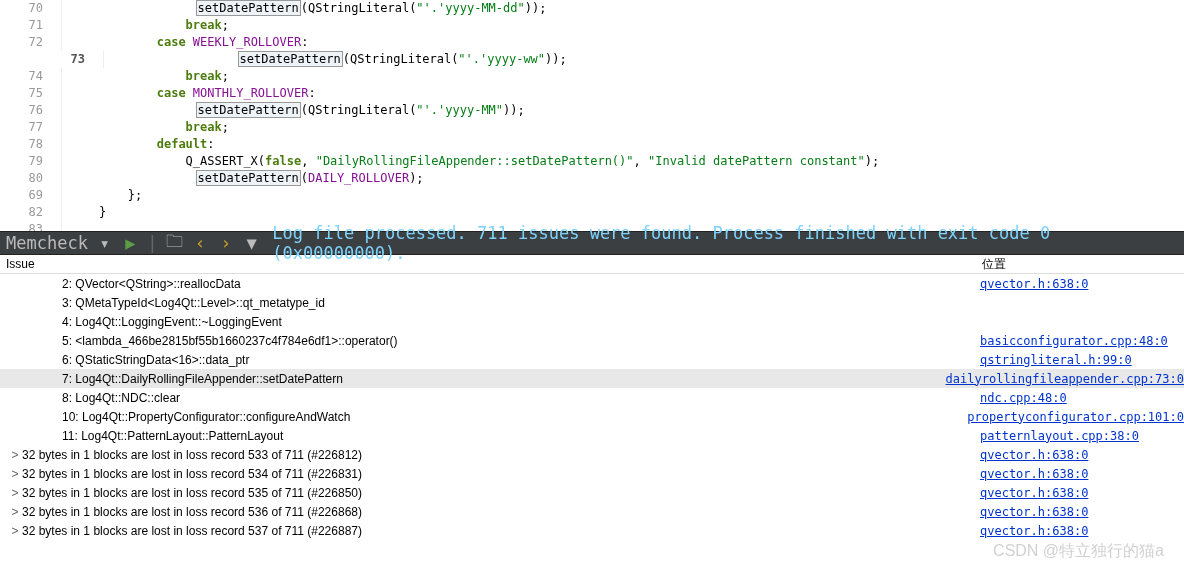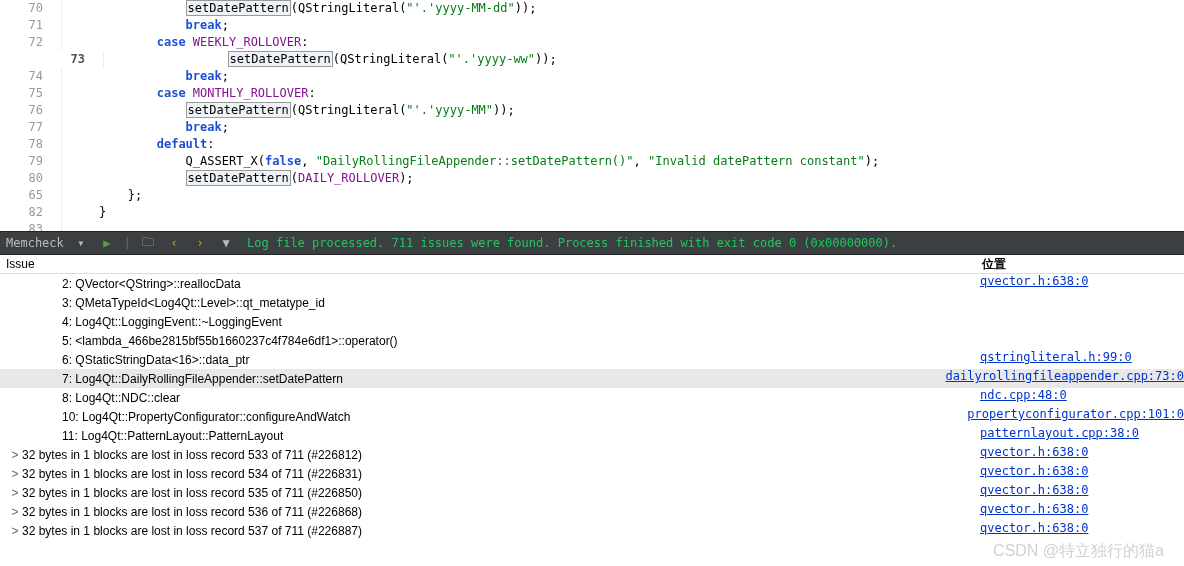--- a/index.html
+++ b/index.html
@@ -12,7 +12,7 @@
 .k-keyword { color: #1d4ed8; font-weight: bold; }
 .k-const { color: #871094; }
 .k-str { color: #067d17; }
-.k-boxed { border: 1px solid #999; background: #eef3f8; padding: 0 1px; }
+.k-boxed { border: 1px solid #999; background: #eef3f8; padding: 0 1px; margin-left: 10px; }
 
 .toolbar { height: 24px; background: #3c3f41; color: #bbb; display: flex; align-items: center; font-family: "NSimSun", "SimSun", monospace; font-size: 12px; padding: 0 6px; gap: 8px; border-top: 1px solid #222; border-bottom: 1px solid #222; }
 .toolbar .icon-btn { width: 18px; height: 18px; display: inline-flex; align-items: center; justify-content: center; color: #bbb; }

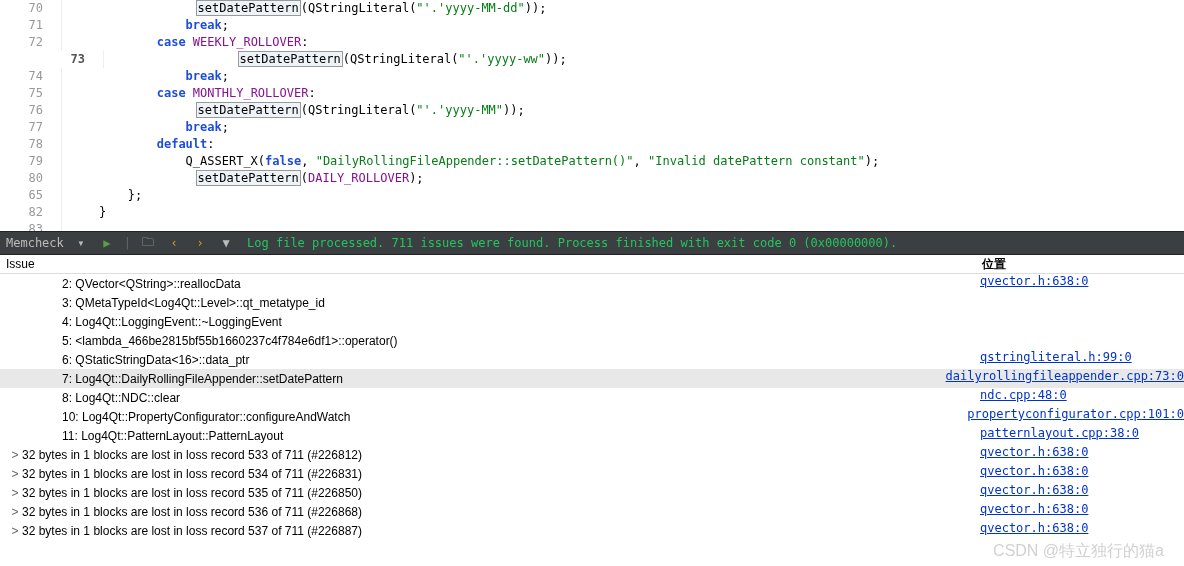--- a/index.html
+++ b/index.html
@@ -9,7 +9,7 @@
 .gutter { width: 62px; text-align: right; padding-right: 18px; color: #999; font-family: Consolas, monospace; font-size: 12px; background: #fff; border-right: 1px solid #eee; }
 .gutter.bold { font-weight: bold; color: #555; margin-left: 42px; }
 .code { font-family: Consolas, monospace; font-size: 12px; padding-left: 8px; white-space: pre; }
-.k-keyword { color: #1d4ed8; font-weight: bold; }
+.k-keyword { color: #4d7c0f; font-weight: bold; }
 .k-const { color: #871094; }
 .k-str { color: #067d17; }
 .k-boxed { border: 1px solid #999; background: #eef3f8; padding: 0 1px; margin-left: 10px; }

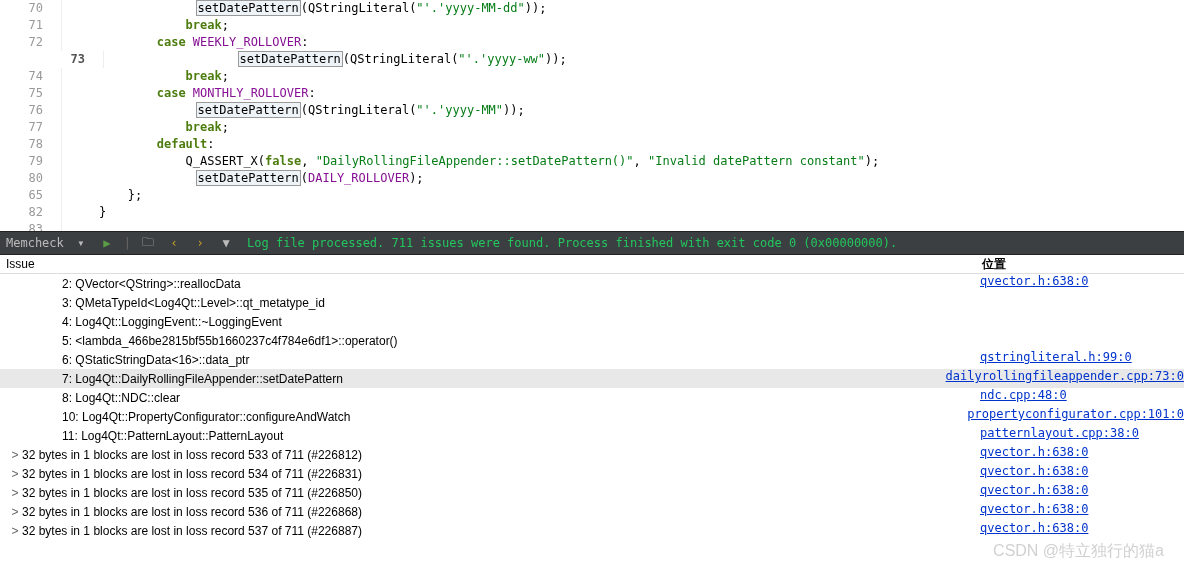--- a/index.html
+++ b/index.html
@@ -82,7 +82,7 @@
       <div class="code">                <span class="k-boxed">setDatePattern</span><span>(</span><span class="k-const">DAILY_ROLLOVER</span><span>);</span></div>
     </div>
     <div class="line">
-      <div class="gutter">65</div>
+      <div class="gutter">69</div>
       <div class="code">        <span>};</span></div>
     </div>
     <div class="line">

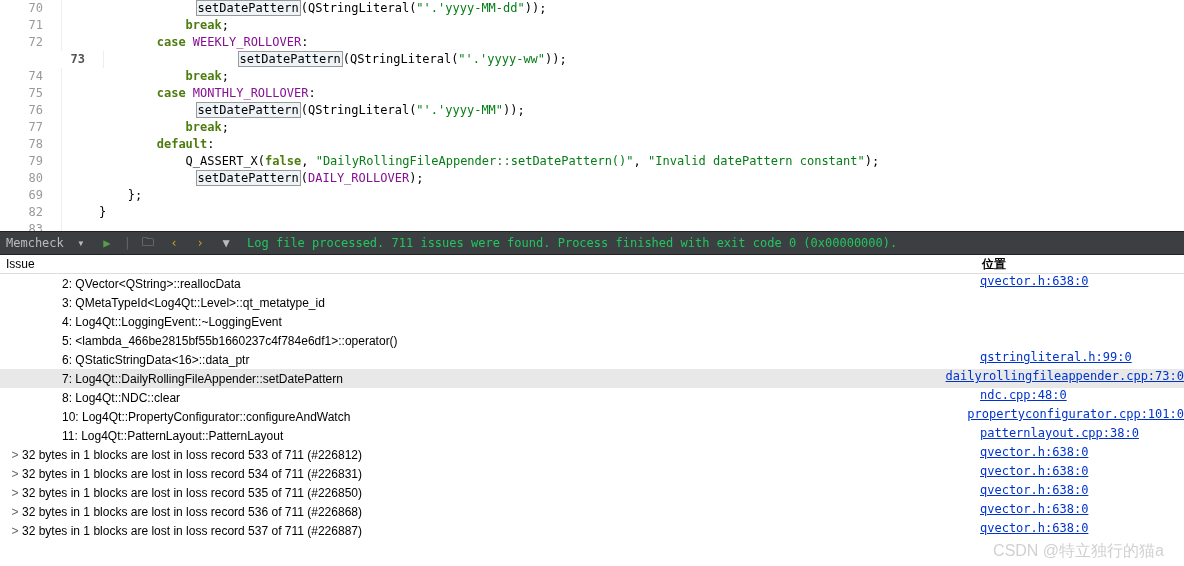--- a/index.html
+++ b/index.html
@@ -14,7 +14,7 @@
 .k-str { color: #067d17; }
 .k-boxed { border: 1px solid #999; background: #eef3f8; padding: 0 1px; margin-left: 10px; }
 
-.toolbar { height: 24px; background: #3c3f41; color: #bbb; display: flex; align-items: center; font-family: "NSimSun", "SimSun", monospace; font-size: 12px; padding: 0 6px; gap: 8px; border-top: 1px solid #222; border-bottom: 1px solid #222; }
+.toolbar { height: 24px; background: #3c3f41; color: #bbb; display: flex; align-items: center; font-family: "NSimSun", "SimSun", monospace; font-size: 17px; padding: 0 6px; gap: 8px; border-top: 1px solid #222; border-bottom: 1px solid #222; }
 .toolbar .icon-btn { width: 18px; height: 18px; display: inline-flex; align-items: center; justify-content: center; color: #bbb; }
 .toolbar .icon-btn.green { color: #5b9e48; }
 .toolbar .icon-btn.yellow { color: #c9a227; }

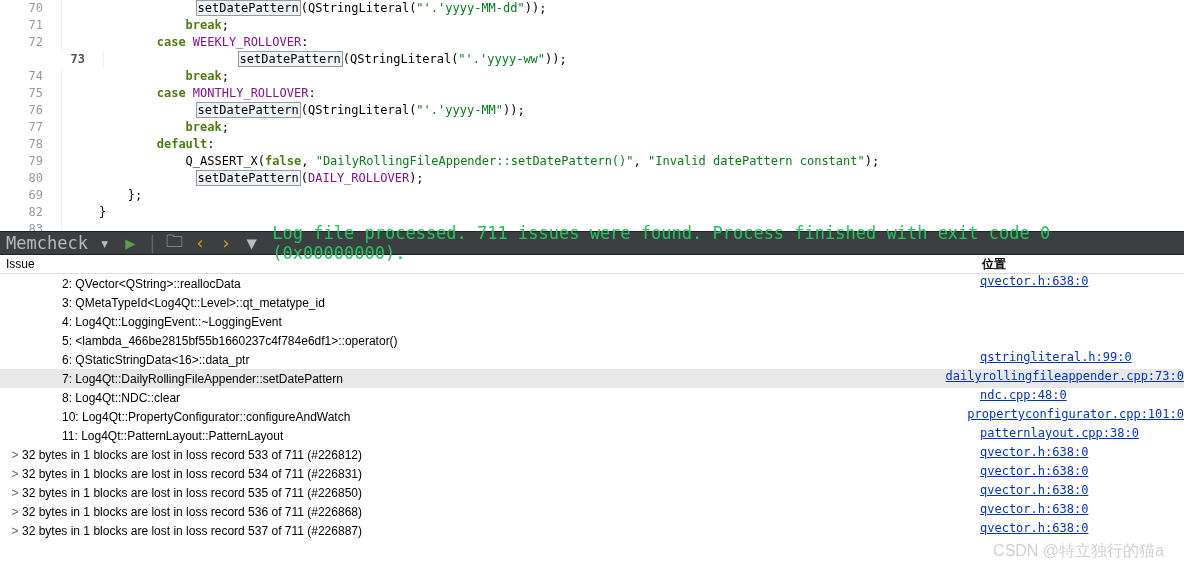--- a/index.html
+++ b/index.html
@@ -18,7 +18,7 @@
 .toolbar .icon-btn { width: 18px; height: 18px; display: inline-flex; align-items: center; justify-content: center; color: #bbb; }
 .toolbar .icon-btn.green { color: #5b9e48; }
 .toolbar .icon-btn.yellow { color: #c9a227; }
-.toolbar .status-text { color: #22c55e; margin-left: 4px; font-family: "NSimSun", monospace; }
+.toolbar .status-text { color: #7dd3fc; margin-left: 4px; font-family: "NSimSun", monospace; }
 
 .issues { height: 311px; overflow: hidden; background: #fff; }
 .issues-header { display: flex; border-bottom: 1px solid #ddd; font-size: 12px; height: 19px; align-items: center; }

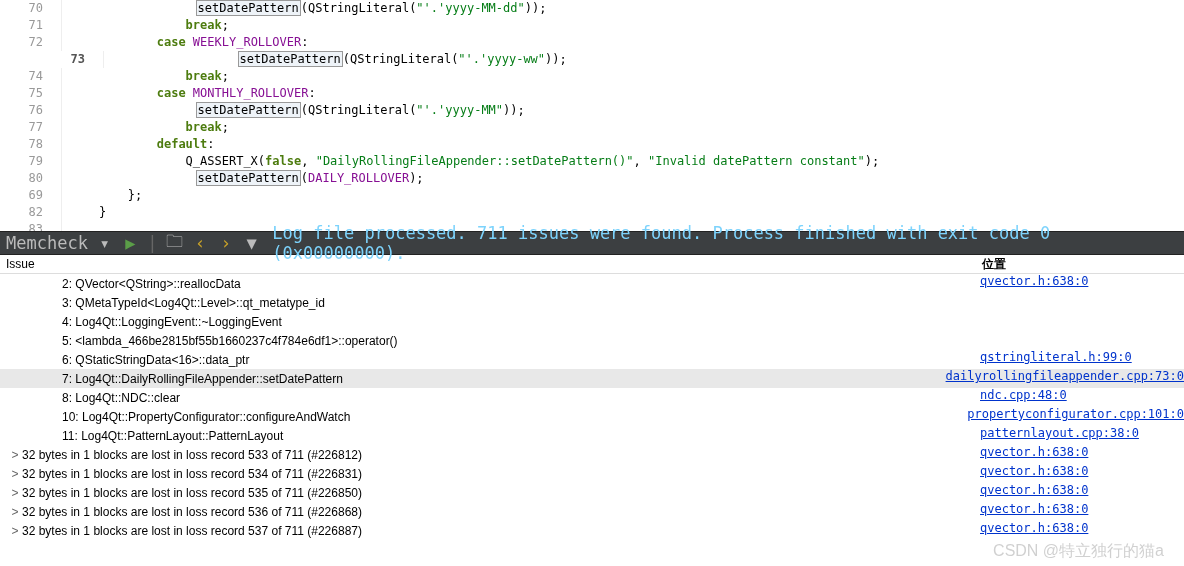--- a/index.html
+++ b/index.html
@@ -23,7 +23,7 @@
 .issues { height: 311px; overflow: hidden; background: #fff; }
 .issues-header { display: flex; border-bottom: 1px solid #ddd; font-size: 12px; height: 19px; align-items: center; }
 .issues-header .col-issue { width: 980px; padding-left: 6px; }
-.issues-header .col-loc { flex: 1; padding-left: 2px; font-weight: bold; }
+.issues-header .col-loc { flex: 1; padding-left: 2px; }
 .issue-row { display: flex; height: 19px; font-size: 12px; }
 .issue-row.hi { background: #e8e8e8; }
 .issue-row .indent { display: inline-block; }

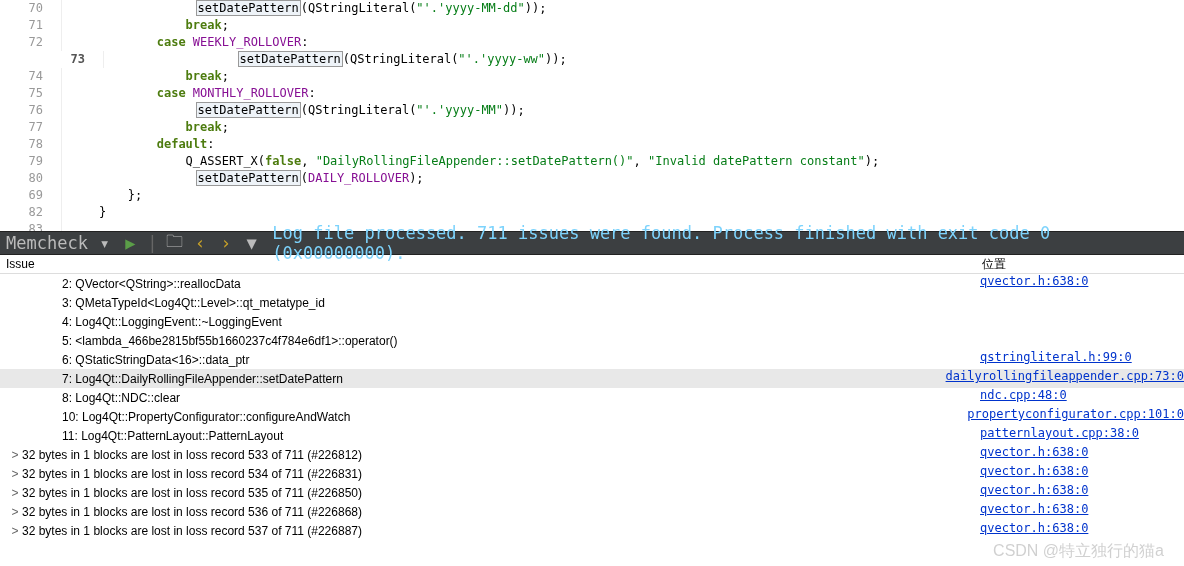--- a/index.html
+++ b/index.html
@@ -24,7 +24,7 @@
 .issues-header { display: flex; border-bottom: 1px solid #ddd; font-size: 12px; height: 19px; align-items: center; }
 .issues-header .col-issue { width: 980px; padding-left: 6px; }
 .issues-header .col-loc { flex: 1; padding-left: 2px; }
-.issue-row { display: flex; height: 19px; font-size: 12px; }
+.issue-row { display: flex; height: 19px; align-items: center; font-size: 12px; }
 .issue-row.hi { background: #e8e8e8; }
 .issue-row .indent { display: inline-block; }
 .issue-row .arrow { width: 14px; display: inline-block; color: #666; text-align: center; }

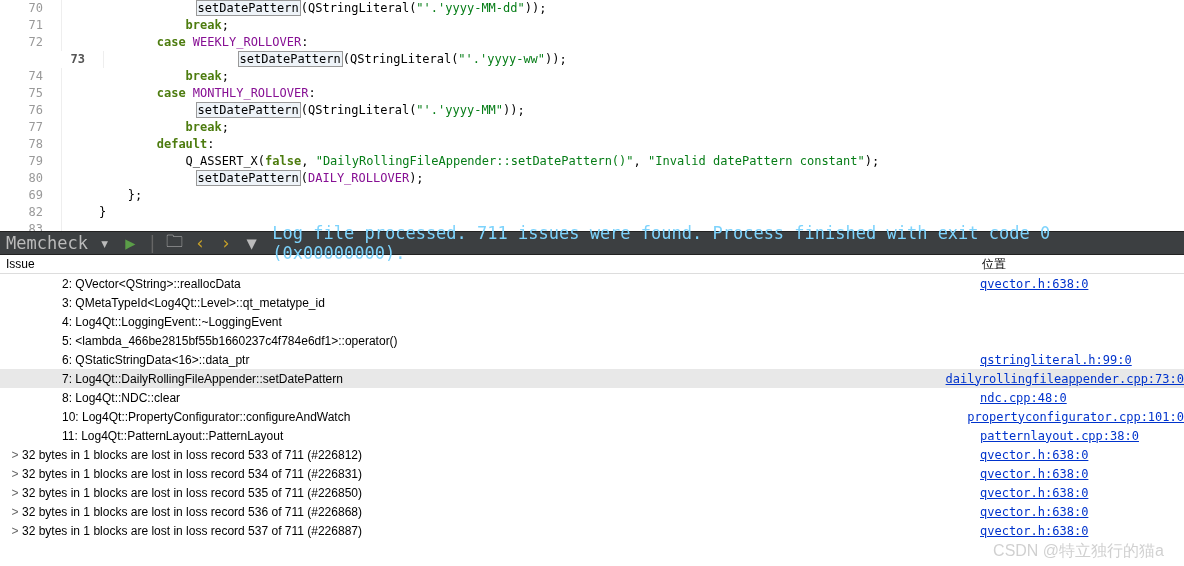--- a/index.html
+++ b/index.html
@@ -143,6 +143,7 @@
           <span class="arrow"></span>
           <span class="txt">5: &lt;lambda_466be2815bf55b1660237c4f784e6df1&gt;::operator()</span>
         </div>
+        <div class="col-loc-cell">basicconfigurator.cpp:48:0</div>
       </div>
       <div class="issue-row">
         <div class="col-issue-cell">

